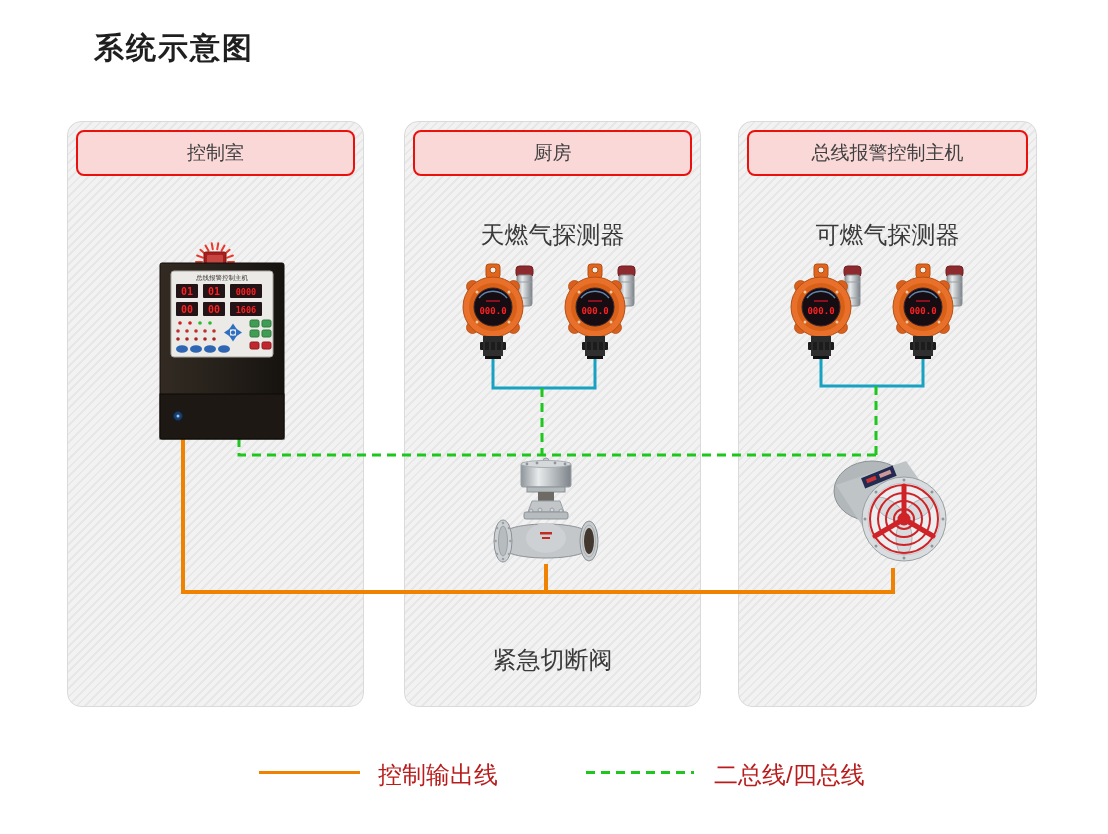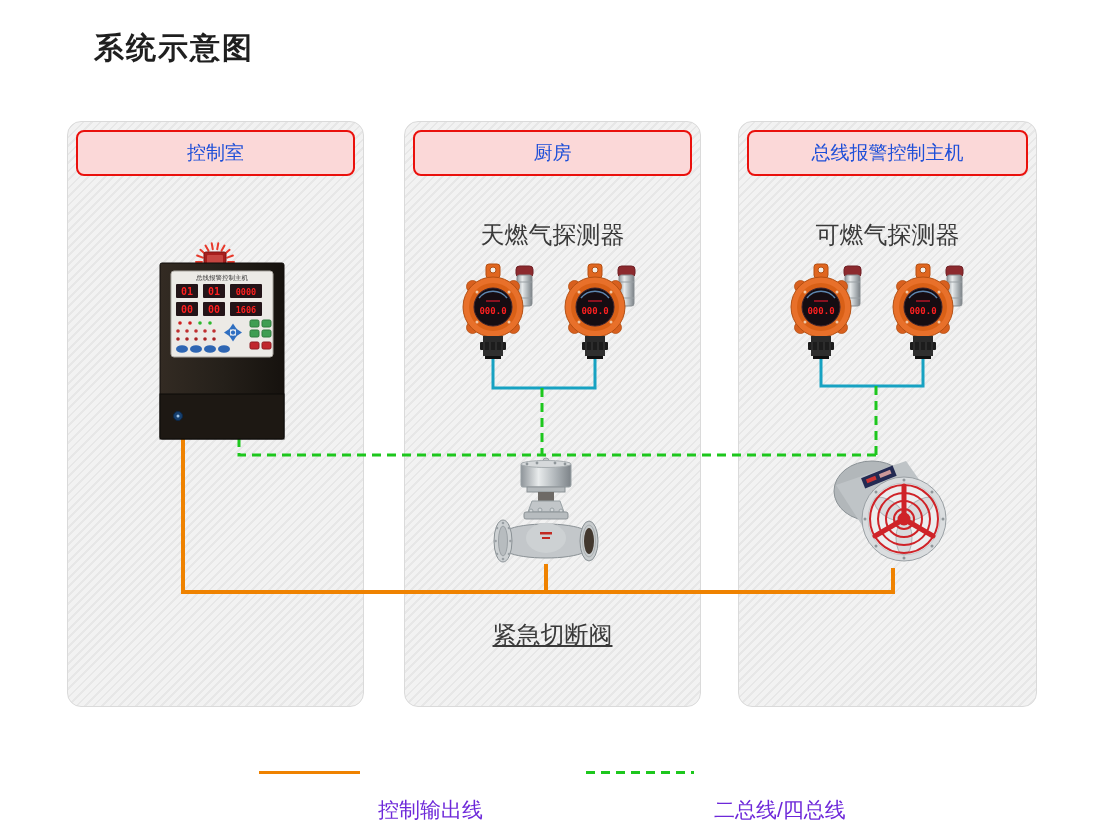--- a/index.html
+++ b/index.html
@@ -13,7 +13,7 @@
   #panel-lpg{left:738px;width:297px;}
   .panel-header{position:absolute;left:8px;right:8px;top:8px;height:42px;background:#fbd8d8;
          border:2px solid #ea100c;border-radius:8px;display:flex;align-items:center;justify-content:center;
-         font-size:19px;color:#1d4ed8;}
+         font-size:19px;color:#404040;}
   .device-label{position:absolute;left:0;width:100%;text-align:center;font-size:24px;color:#3a3a3a;}
   .detector-top-label{top:97px;}
   .bottom-label{top:497px;text-decoration:underline;}

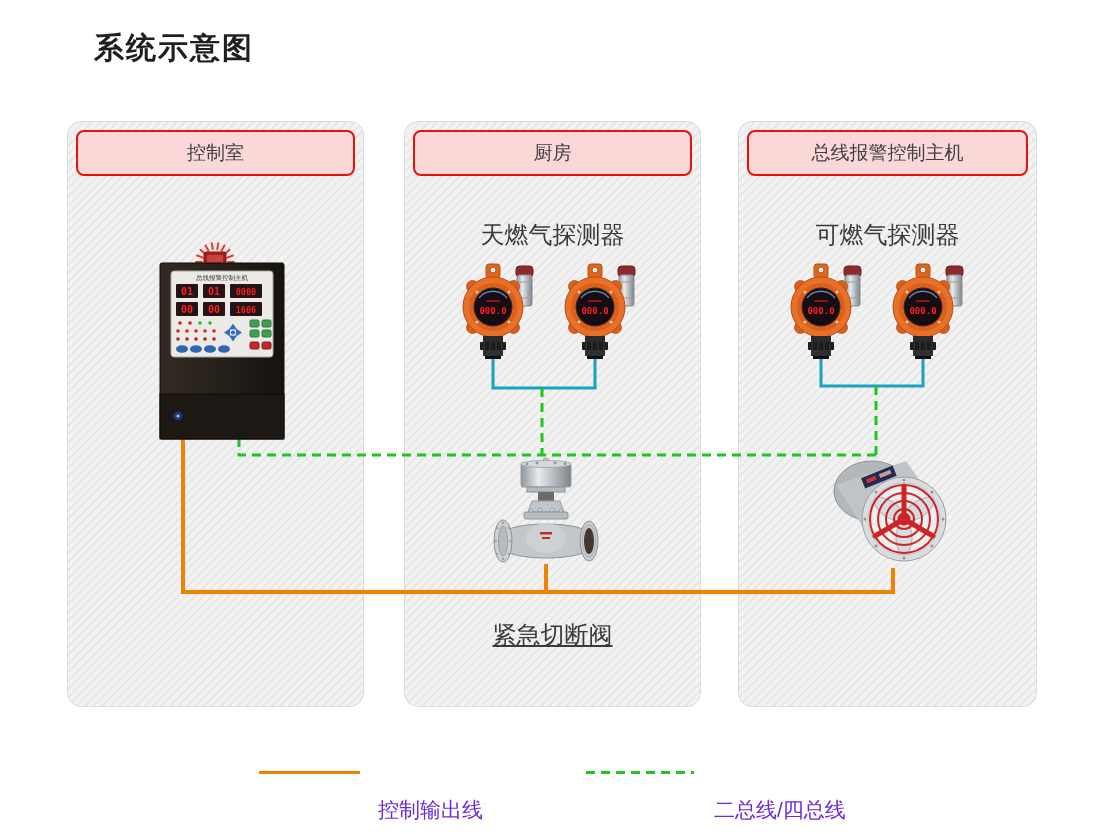--- a/index.html
+++ b/index.html
@@ -16,7 +16,7 @@
          font-size:19px;color:#404040;}
   .device-label{position:absolute;left:0;width:100%;text-align:center;font-size:24px;color:#3a3a3a;}
   .detector-top-label{top:97px;}
-  .bottom-label{top:497px;text-decoration:underline;}
+  .bottom-label{top:522px;}
   .dev{position:absolute;z-index:10;text-align:right;}
   #wires{position:absolute;left:0;top:0;z-index:5;pointer-events:none;}
   .legend-label{position:absolute;top:796px;font-size:21px;color:#6d28d9;}

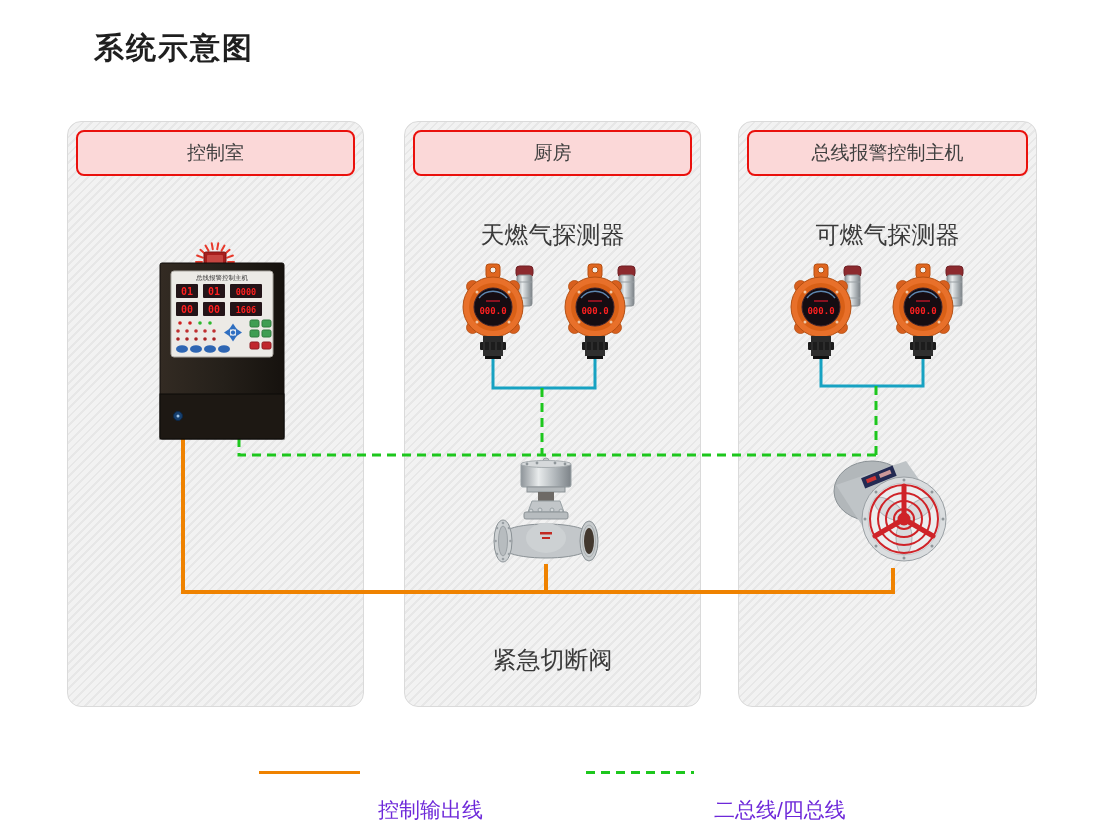--- a/index.html
+++ b/index.html
@@ -19,7 +19,7 @@
   .bottom-label{top:522px;}
   .dev{position:absolute;z-index:10;text-align:right;}
   #wires{position:absolute;left:0;top:0;z-index:5;pointer-events:none;}
-  .legend-label{position:absolute;top:796px;font-size:21px;color:#6d28d9;}
+  .legend-label{position:absolute;top:759px;font-size:24px;color:#b91c1c;}
   .legend-line{position:absolute;top:771px;height:3px;}
   #legend-line-control{left:259px;width:101px;background:#ef8200;}
   #legend-line-bus{left:586px;width:108px;background:repeating-linear-gradient(90deg,#1dc71d 0 9px,transparent 9px 15px);}

